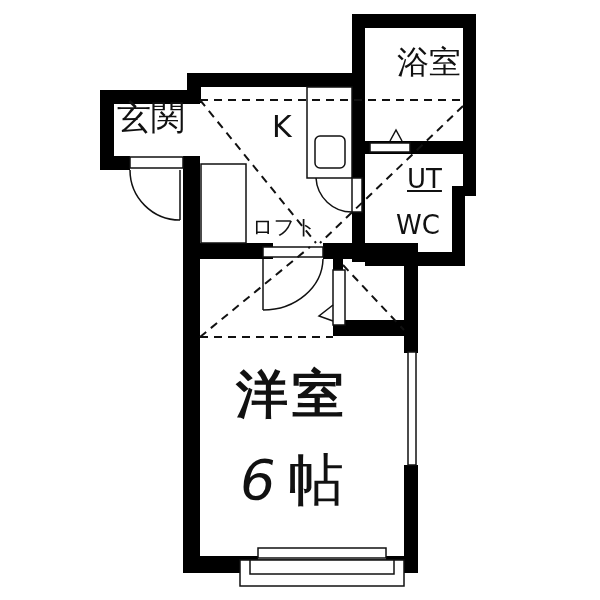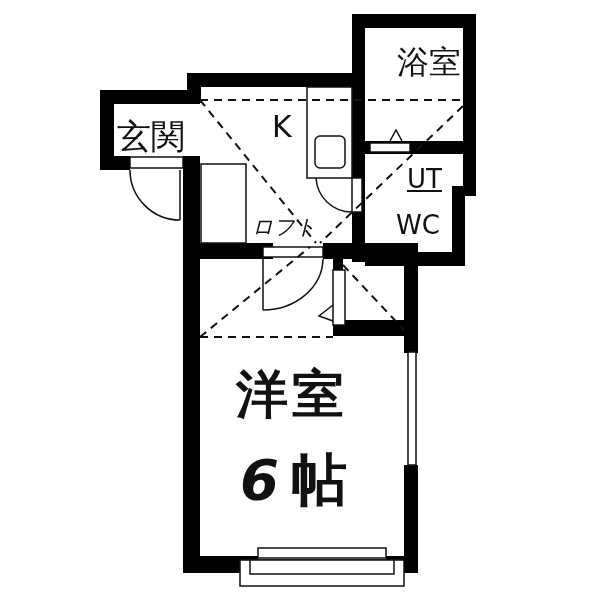--- a/index.html
+++ b/index.html
@@ -6,7 +6,7 @@
     body { width: 600px; height: 600px; position: relative; overflow: hidden; }
     .plan { position: absolute; left: 0; top: 0; width: 600px; height: 600px; }
     .label { position: absolute; color: #111; font-family: "DejaVu Sans", sans-serif; line-height: 1; white-space: nowrap; }
-    .lbl-genkan { left: 117px; top: 119px; font-size: 34px; }
+    .lbl-genkan { left: 117px; top: 100px; font-size: 34px; }
     .lbl-k { left: 272px; top: 112px; font-size: 30px; }
     .lbl-bath { left: 377px; top: 46px; font-size: 32px; margin-left: 20px; }
     .lbl-ut { left: 407px; top: 166px; font-size: 26px; text-decoration: underline; }

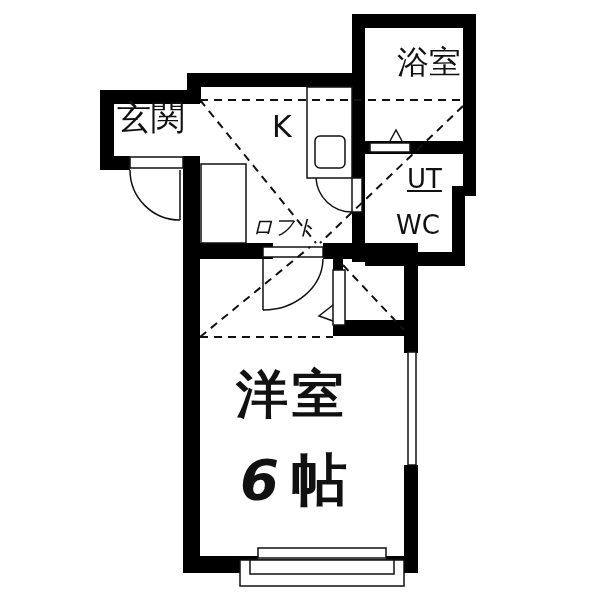--- a/index.html
+++ b/index.html
@@ -11,7 +11,7 @@
     .lbl-bath { left: 377px; top: 46px; font-size: 32px; margin-left: 20px; }
     .lbl-ut { left: 407px; top: 166px; font-size: 26px; text-decoration: underline; }
     .lbl-wc { left: 396px; top: 212px; font-size: 26px; }
-    .lbl-loft { left: 252px; top: 217px; font-size: 21px; font-style: italic; }
+    .lbl-loft { left: 252px; top: 217px; font-size: 21px; }
     .lbl-room { left: 236px; top: 368px; font-size: 52px; font-weight: bold; letter-spacing: 4px; text-align: center; }
     .lbl-size { left: 240px; top: 452px; font-size: 56px; font-weight: bold; letter-spacing: 4px; }
     .lbl-size .num { font-style: italic; margin-right: 8px; }

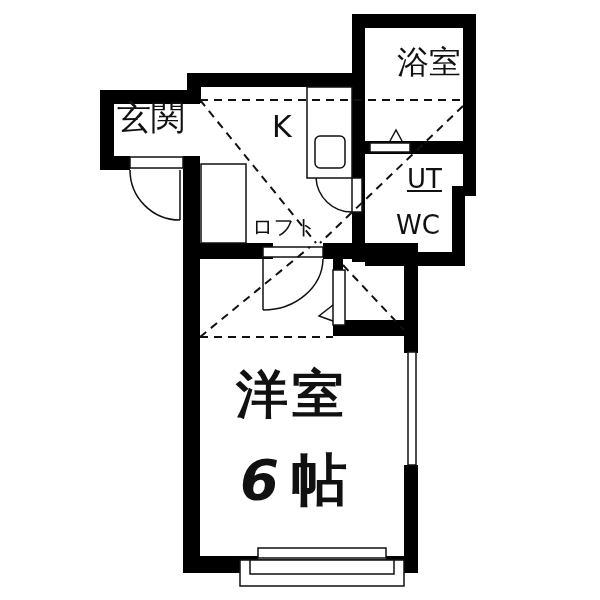--- a/index.html
+++ b/index.html
@@ -13,7 +13,7 @@
     .lbl-wc { left: 396px; top: 212px; font-size: 26px; }
     .lbl-loft { left: 252px; top: 217px; font-size: 21px; }
     .lbl-room { left: 236px; top: 368px; font-size: 52px; font-weight: bold; letter-spacing: 4px; text-align: center; }
-    .lbl-size { left: 240px; top: 452px; font-size: 56px; font-weight: bold; letter-spacing: 4px; }
+    .lbl-size { left: 240px; top: 452px; font-size: 56px; font-weight: normal; letter-spacing: 4px; }
     .lbl-size .num { font-style: italic; margin-right: 8px; }
   </style>
 </head>

